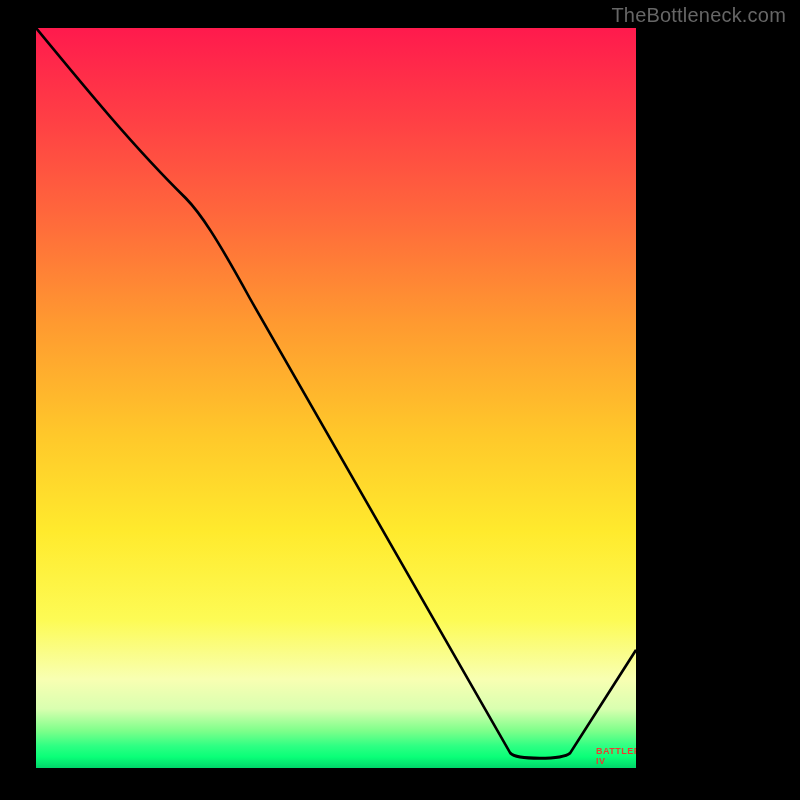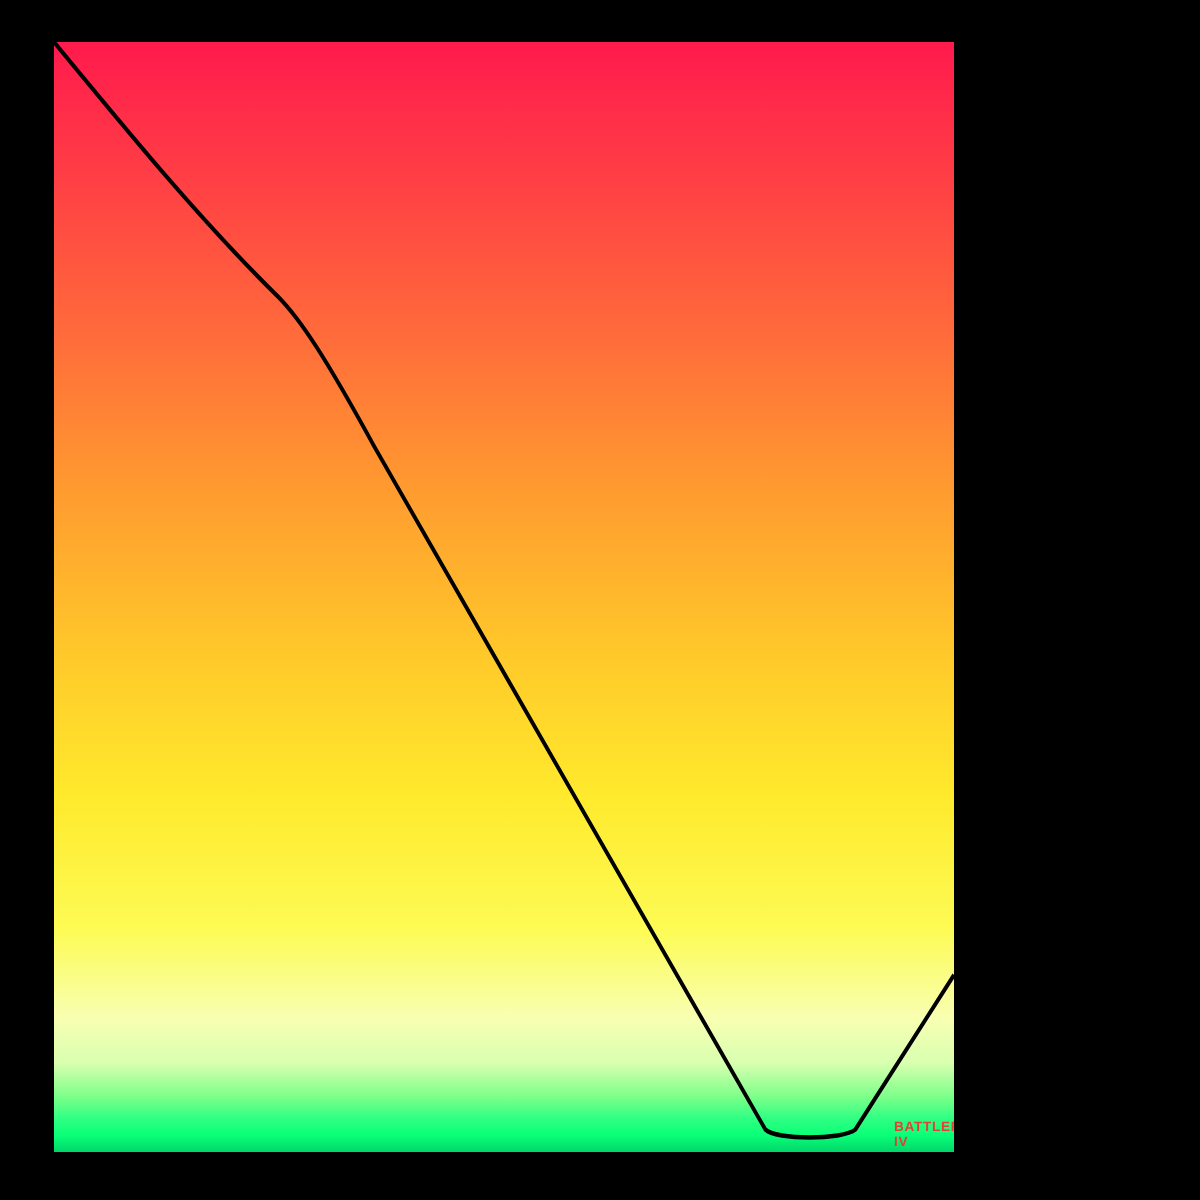--- a/index.html
+++ b/index.html
@@ -81,6 +81,7 @@
 
 <div class="container">
 
+  <div class="watermark">TheBottleneck.com</div>
 
   <div class="plot-area">
     <div class="gradient"></div>

